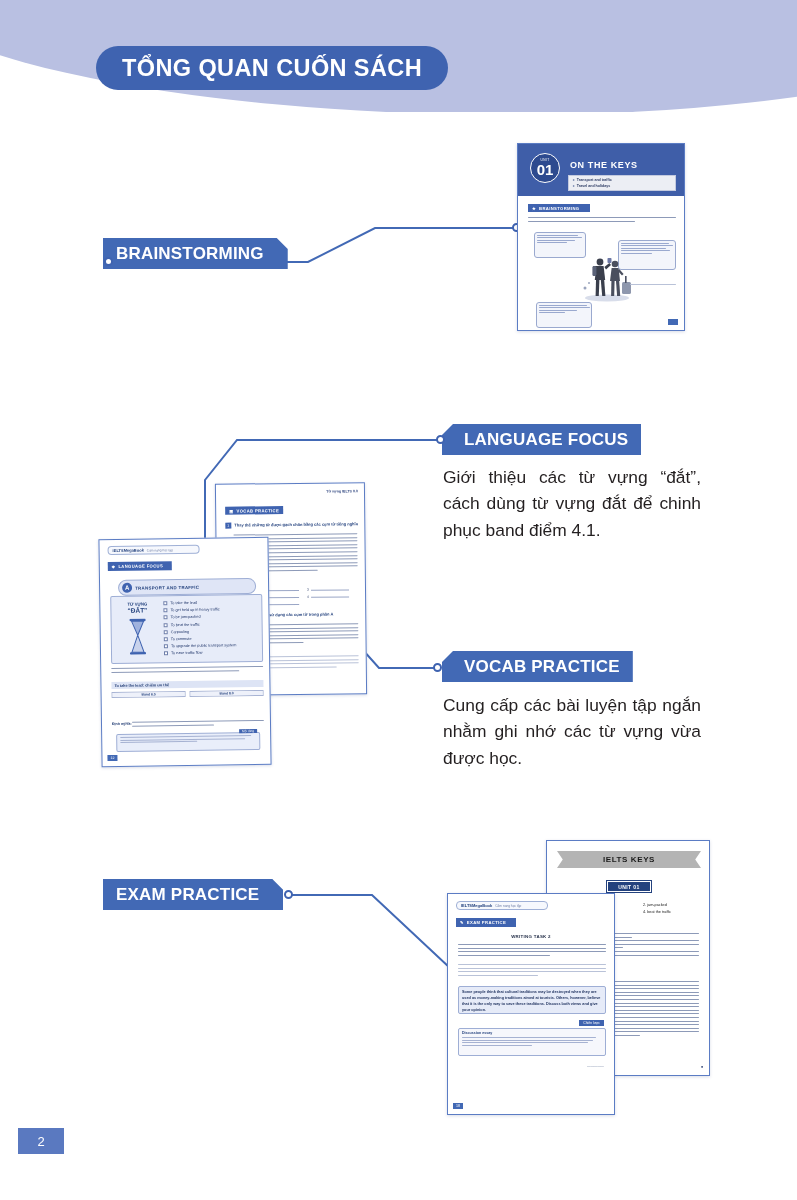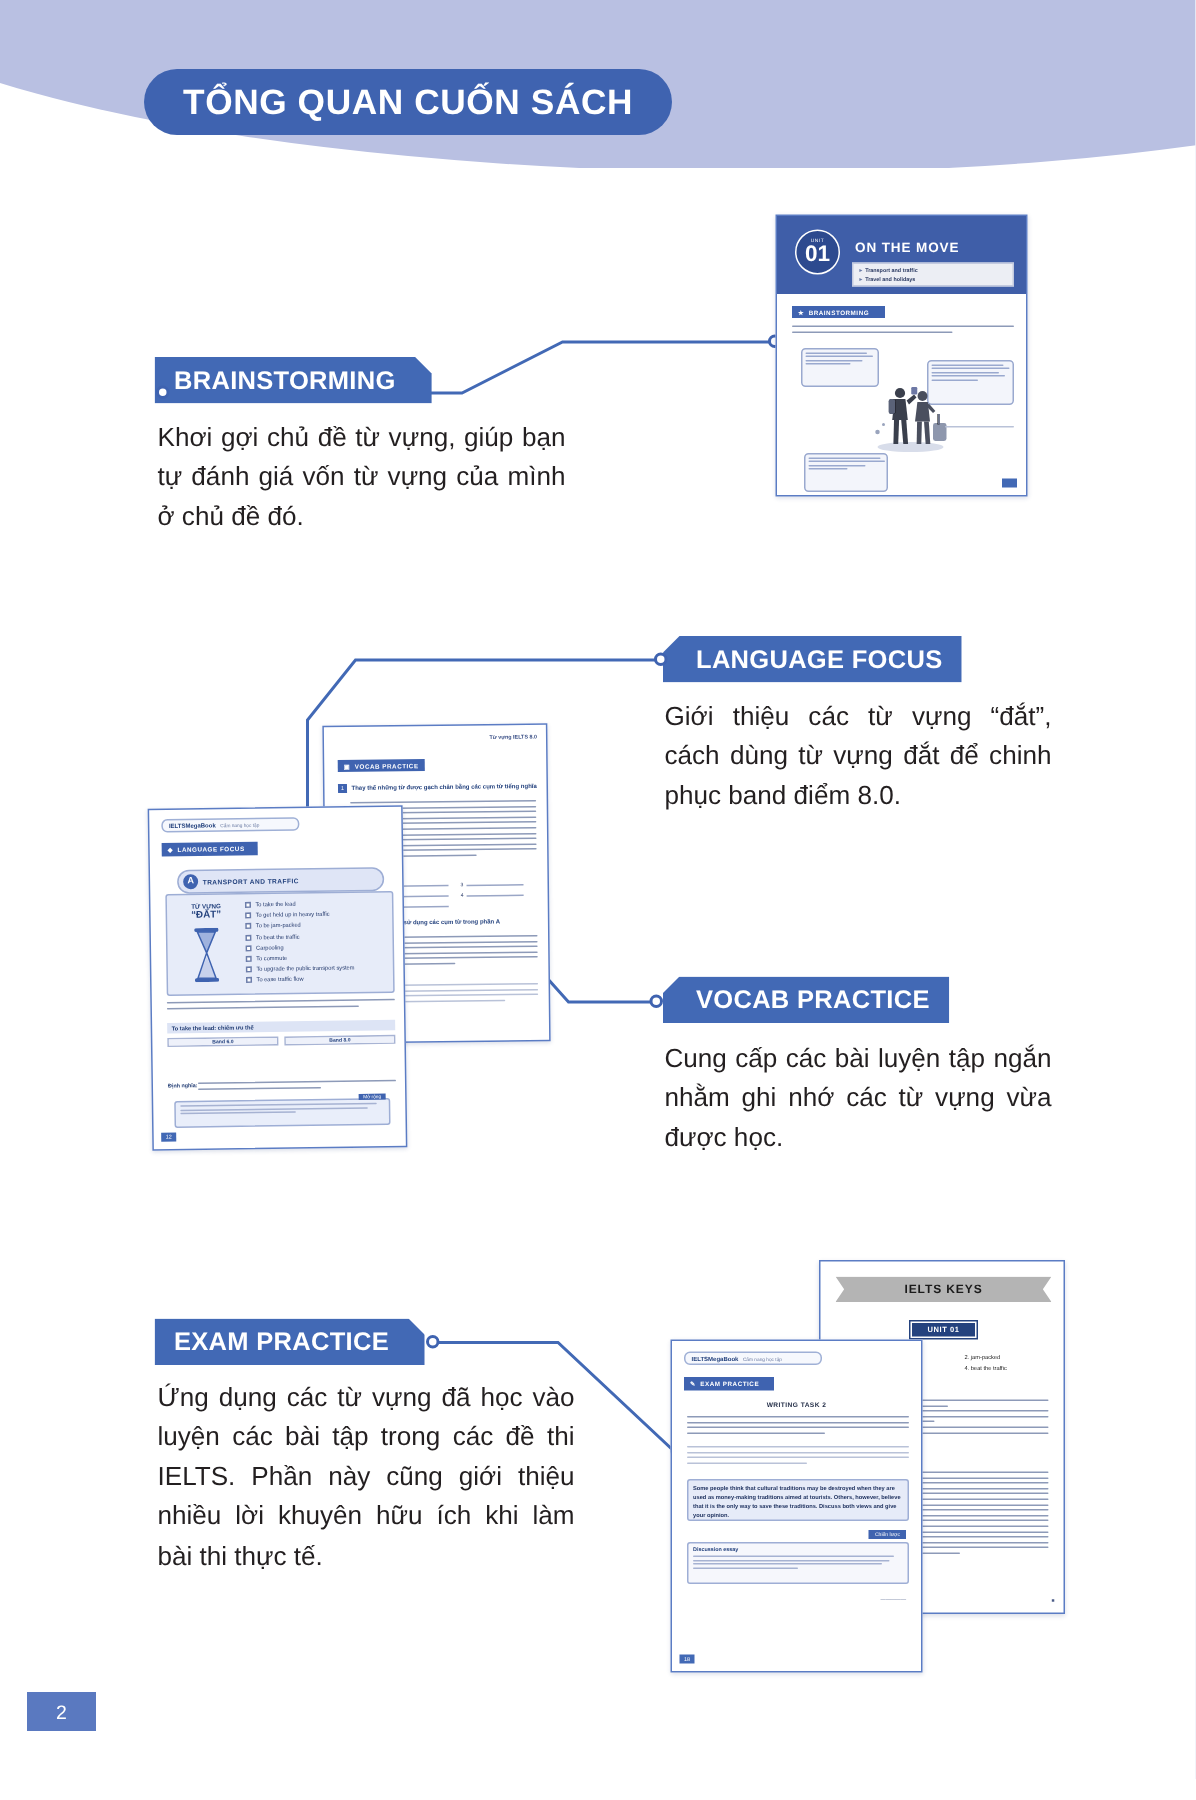--- a/index.html
+++ b/index.html
@@ -178,7 +178,7 @@
       <span class="u-lbl">UNIT</span>
       <span class="u-num">01</span>
     </div>
-    <div class="mk-title" style="left:52px; top:16px; font-size:9px;">ON THE MOVE</div>
+    <div class="mk-title" style="left:52px; top:16px; font-size:9px;">ON THE KEYS</div>
     <div class="mk-sublist" style="left:50px; top:31px; width:108px; height:16px;">
       <div>Transport and traffic</div>
       <div>Travel and holidays</div>

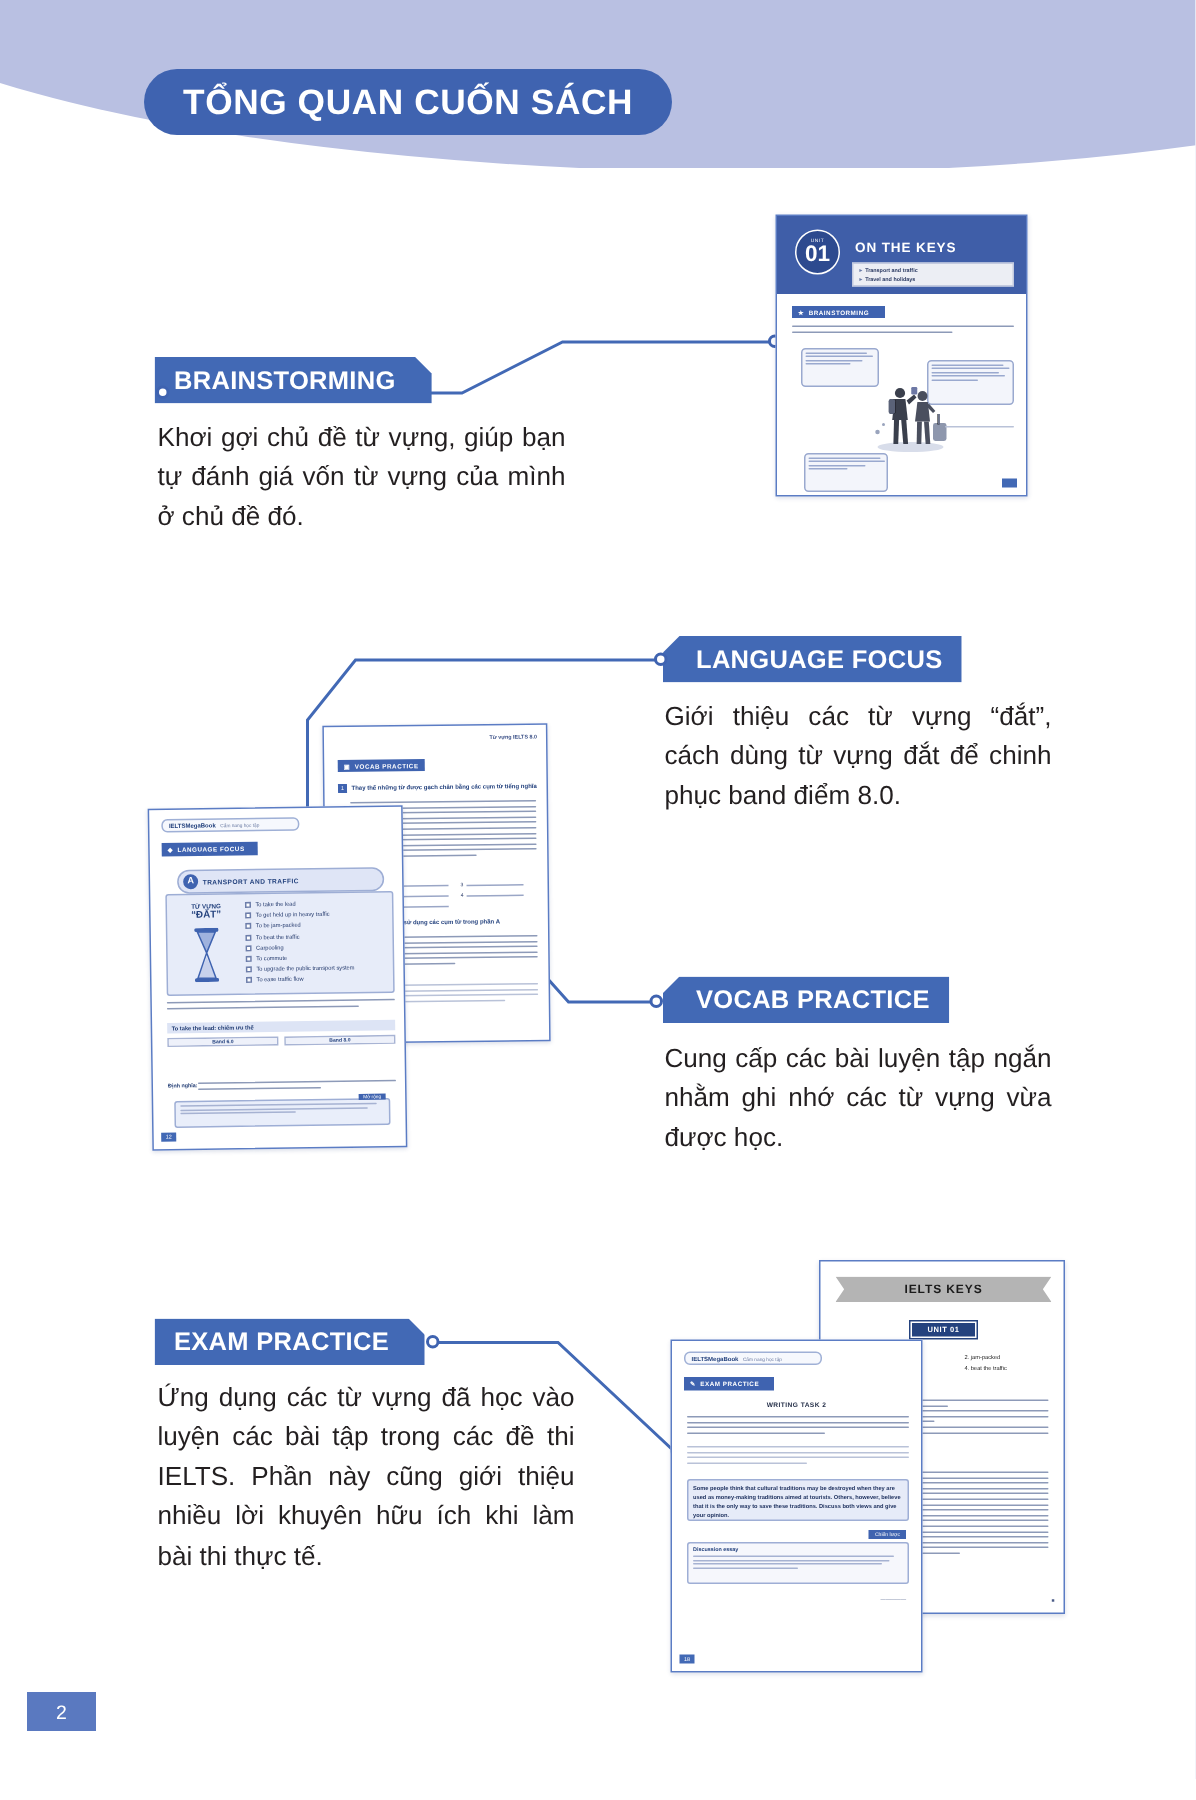--- a/index.html
+++ b/index.html
@@ -168,9 +168,6 @@
   <div class="dot" style="left:104px; top:257px;"></div>
   <div class="dot" style="left:512px; top:223px;"></div>
 
-  <div class="desc" style="left:105px; top:278px; width:272px;">
-    <p>Khơi gợi chủ đề từ vựng, giúp bạn tự đánh giá vốn từ vựng của mình ở chủ đề đó.</p>
-  </div>
 
   <div class="mock" style="left:517px; top:143px; width:168px; height:188px;">
     <div class="mk-head" style="height:52px;"></div>

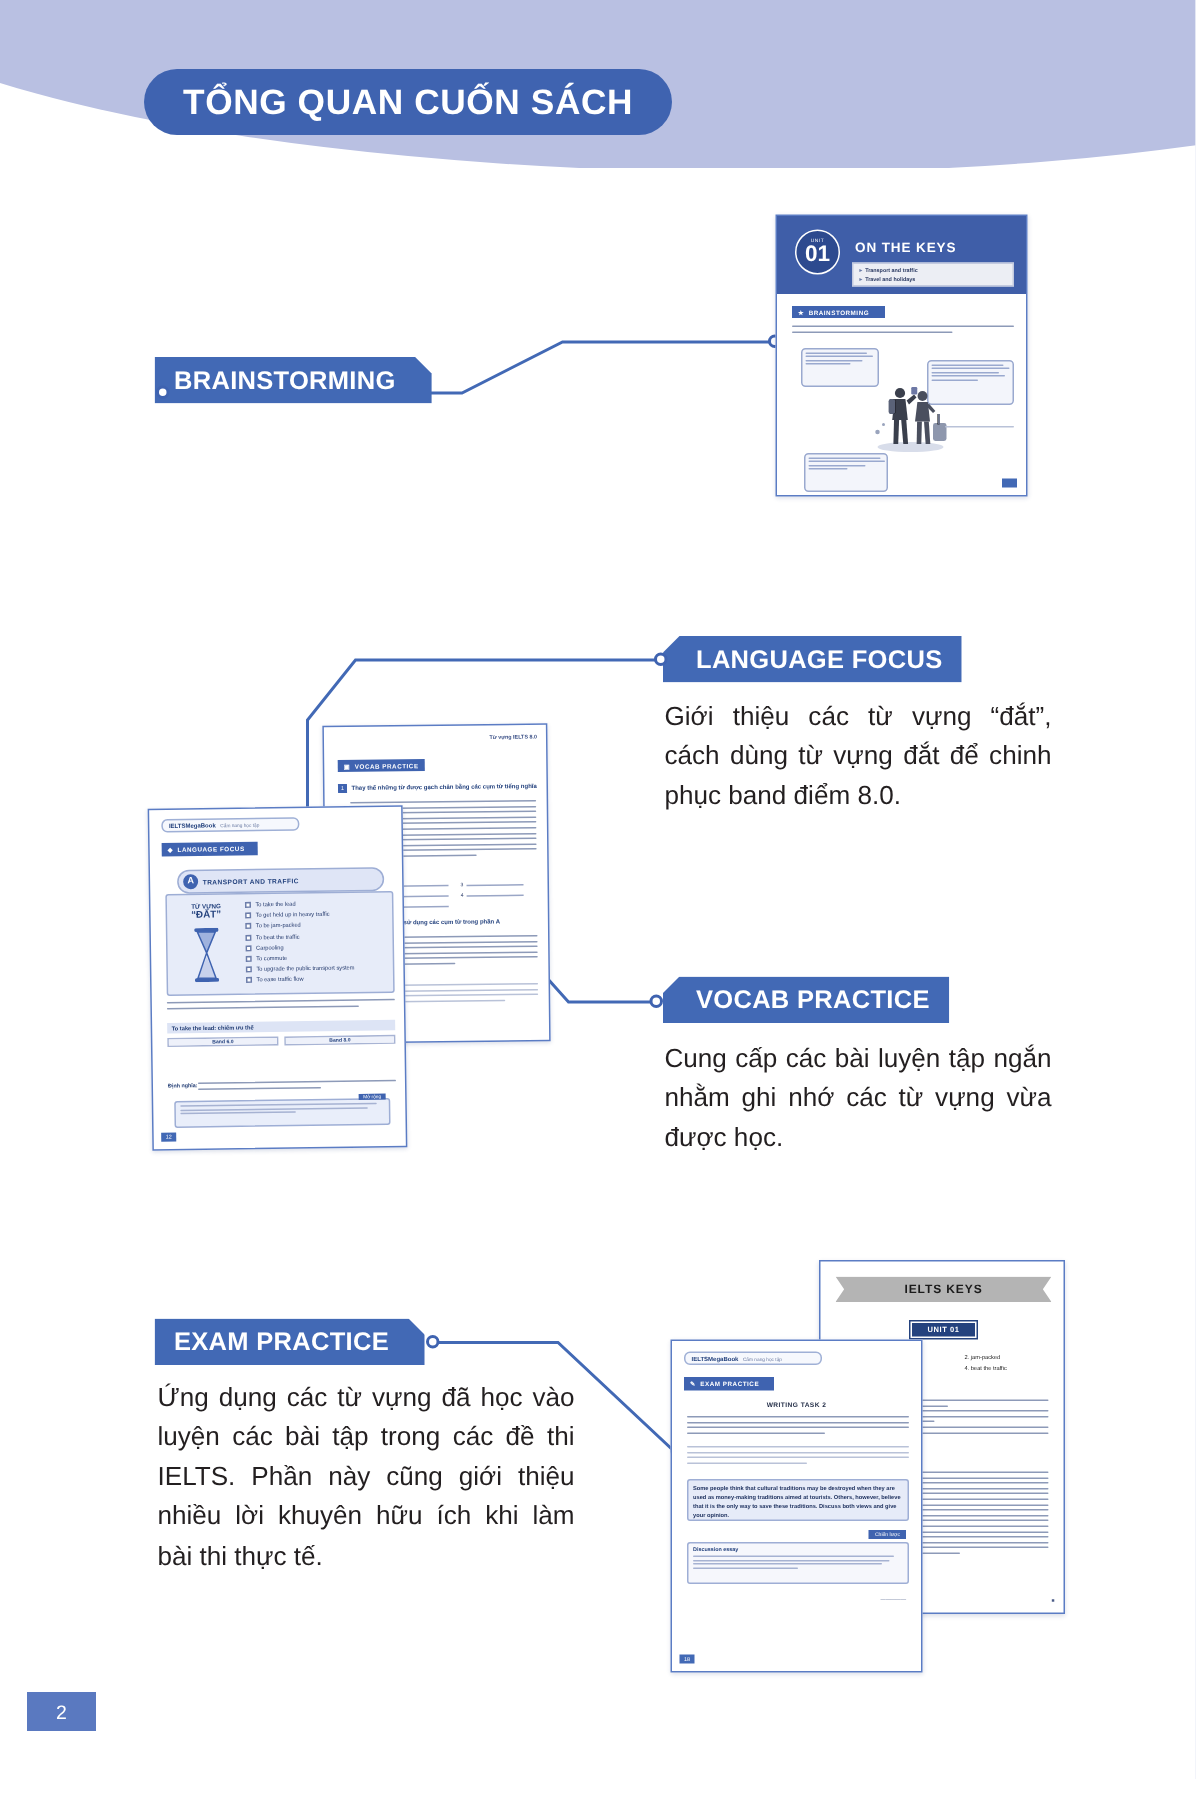--- a/index.html
+++ b/index.html
@@ -267,7 +267,7 @@
   <div class="dot" style="left:436px; top:435px;"></div>
 
   <div class="desc" style="left:443px; top:464px; width:258px;">
-    <p>Giới thiệu các từ vựng “đắt”, cách dùng từ vựng đắt để chinh phục band điểm 8.0.</p>
+    <p>Giới thiệu các từ vựng “đắt”, cách dùng từ vựng đắt để chinh phục band điểm 4.1.</p>
   </div>
 
   <div class="mock" style="left:216px; top:483px; width:150px; height:212px; transform: rotate(-0.6deg);">

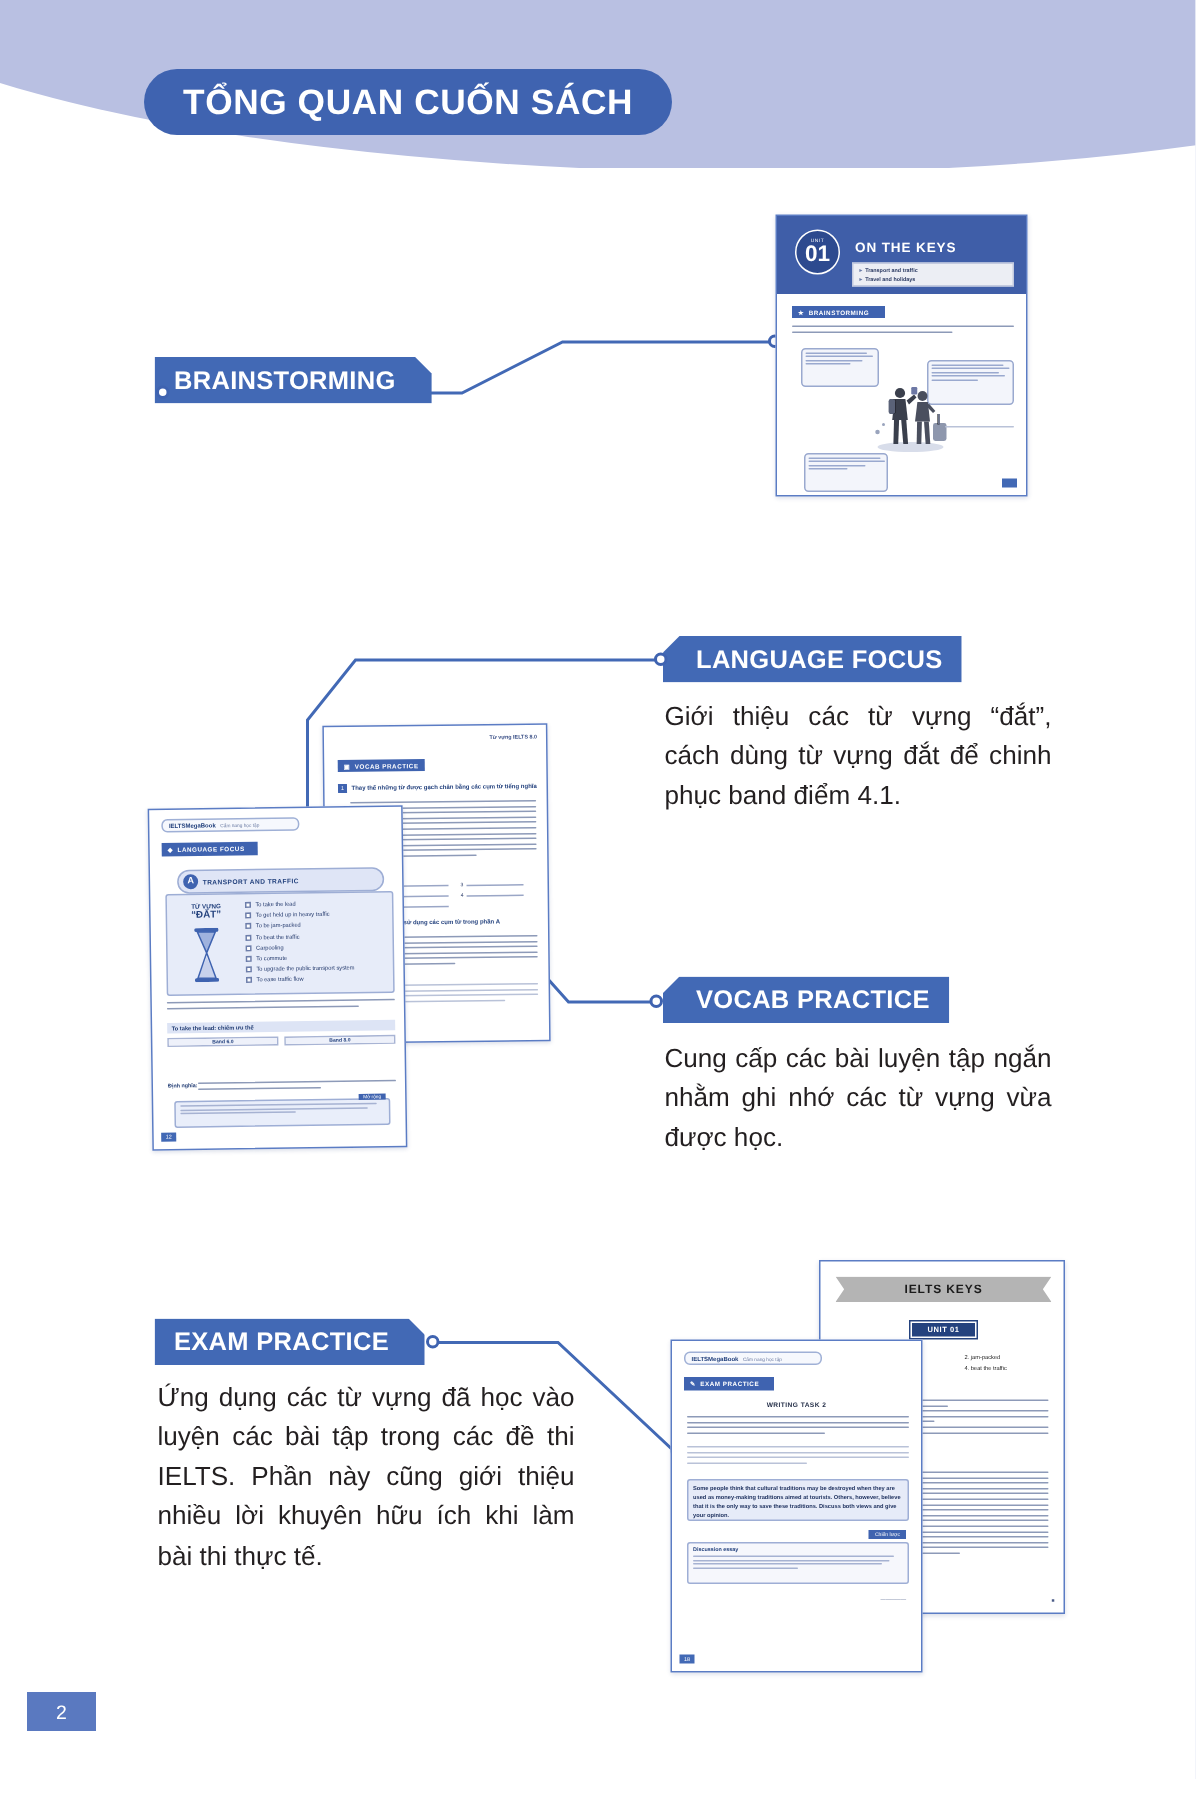--- a/index.html
+++ b/index.html
@@ -458,9 +458,6 @@
   <div class="dot" style="left:284px; top:890px;"></div>
   <div class="dot" style="left:447px; top:963px;"></div>
 
-  <div class="desc" style="left:105px; top:918px; width:278px;">
-    <p>Ứng dụng các từ vựng đã học vào luyện các bài tập trong các đề thi IELTS. Phần này cũng giới thiệu nhiều lời khuyên hữu ích khi làm bài thi thực tế.</p>
-  </div>
 
   <div class="mock" style="left:546px; top:840px; width:164px; height:236px;">
     <div style="position:absolute;left:10px;top:10px;width:144px;height:17px;background:#b4b4b4;

